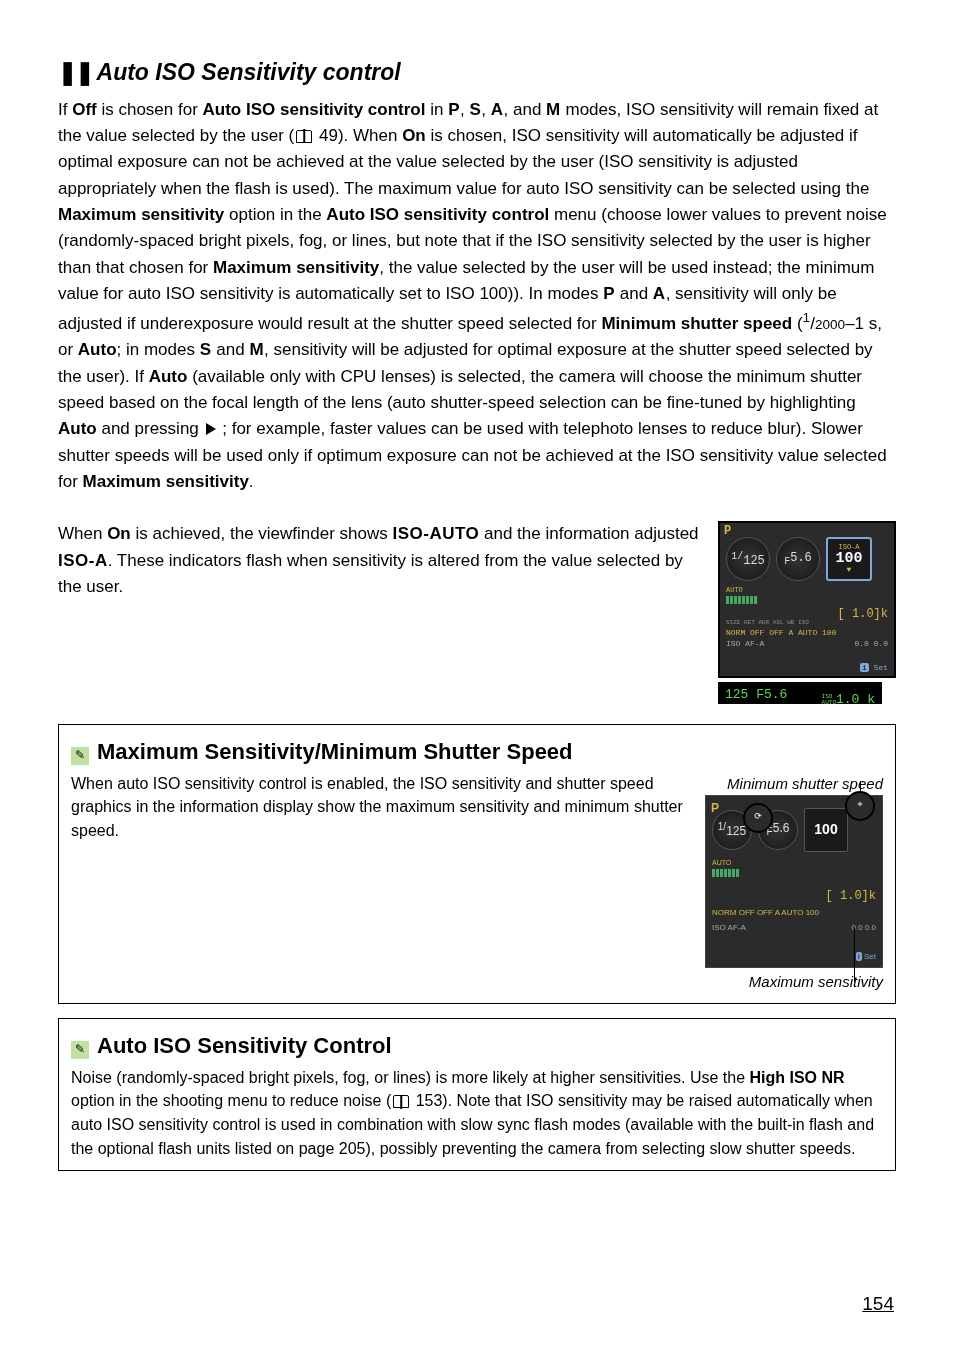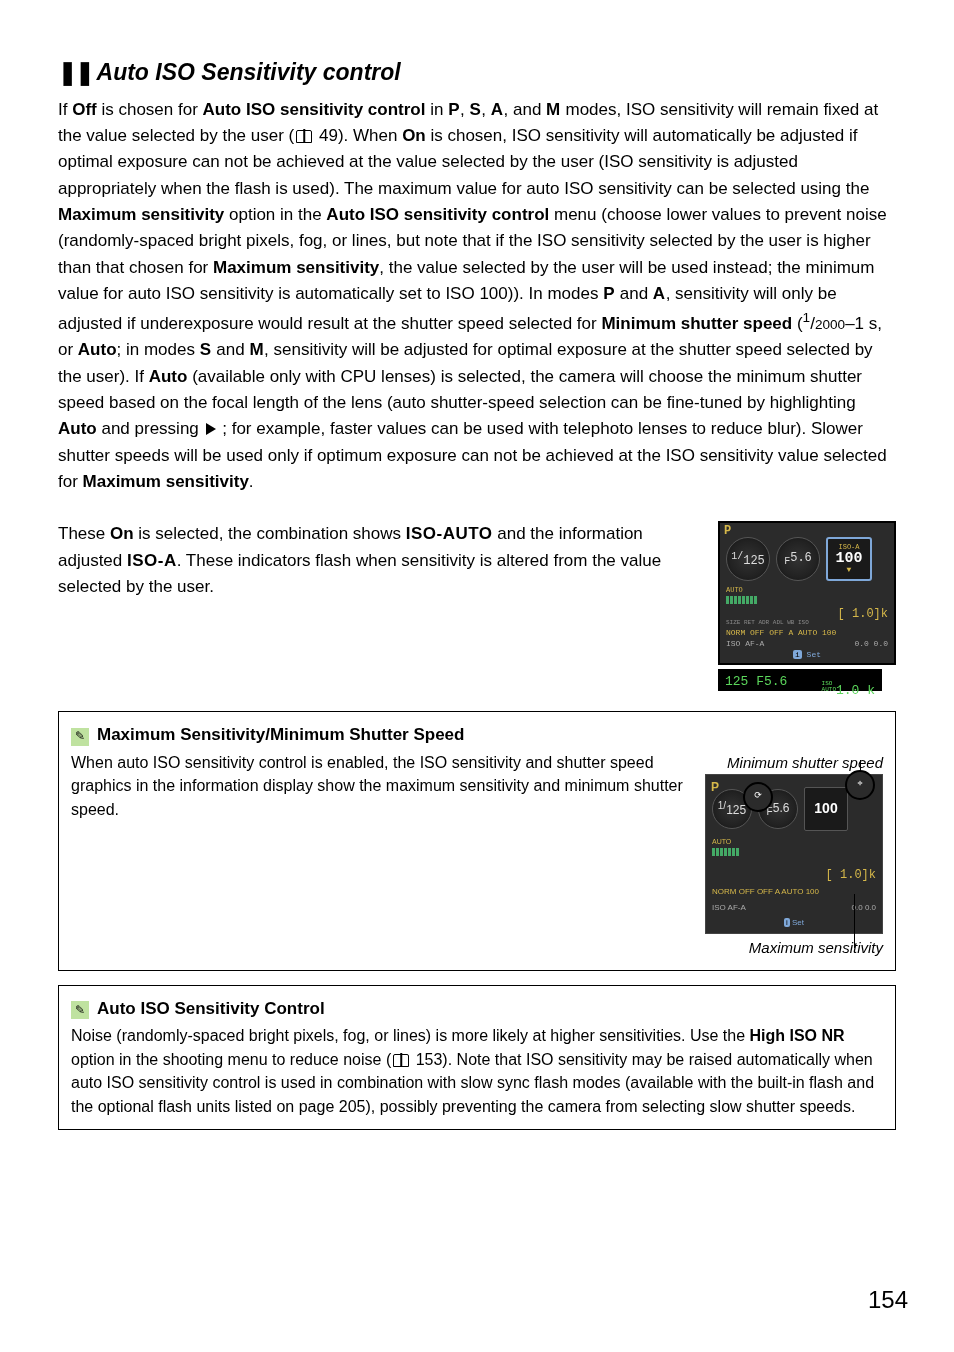--- a/index.html
+++ b/index.html
@@ -201,7 +201,7 @@
 <div class="two-col">
   <div class="text">
     <p class="body" style="margin-bottom:0">
-      <span>These </span><span class="b">On</span><span> is selected, the combination shows </span><span class="bc">ISO-AUTO</span><span> and the information adjusted </span><span class="bc">ISO-A</span><span>.  These indicators flash when sensitivity is altered from the value selected by the user.</span>
+      <span>When </span><span class="b">On</span><span> is selected, the combination shows </span><span class="bc">ISO-AUTO</span><span> and the information adjusted </span><span class="bc">ISO-A</span><span>.  These indicators flash when sensitivity is altered from the value selected by the user.</span>
     </p>
   </div>
   <div class="imgcol">

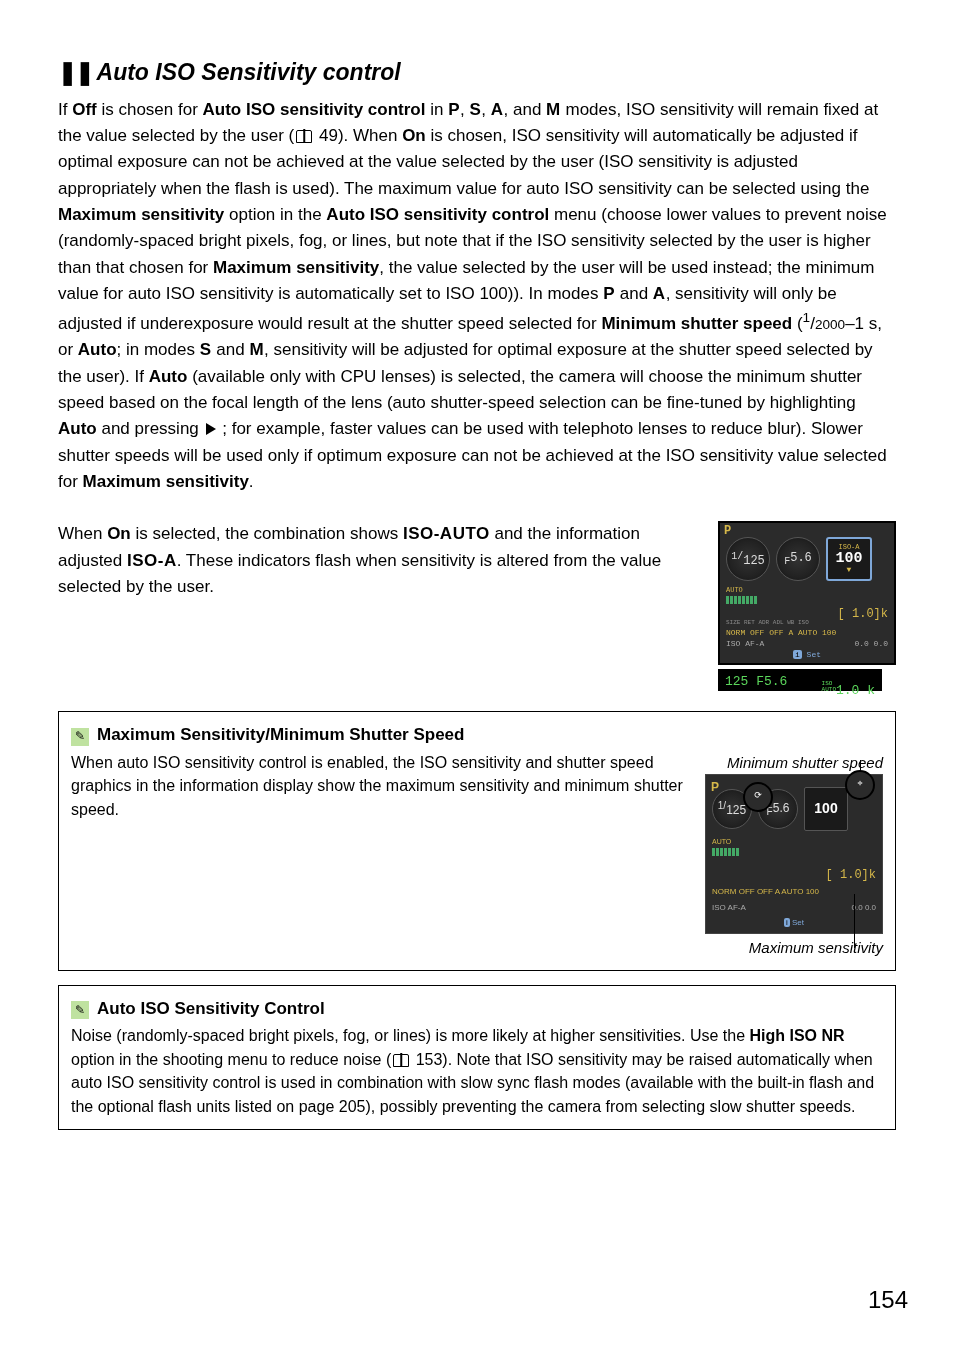--- a/index.html
+++ b/index.html
@@ -201,7 +201,7 @@
 <div class="two-col">
   <div class="text">
     <p class="body" style="margin-bottom:0">
-      <span>When </span><span class="b">On</span><span> is selected, the combination shows </span><span class="bc">ISO-AUTO</span><span> and the information adjusted </span><span class="bc">ISO-A</span><span>.  These indicators flash when sensitivity is altered from the value selected by the user.</span>
+      <span>When </span><span class="b">On</span><span> is achieved, the viewfinder shows </span><span class="bc">ISO-AUTO</span><span> and the information adjusted </span><span class="bc">ISO-A</span><span>.  These indicators flash when sensitivity is altered from the value selected by the user.</span>
     </p>
   </div>
   <div class="imgcol">

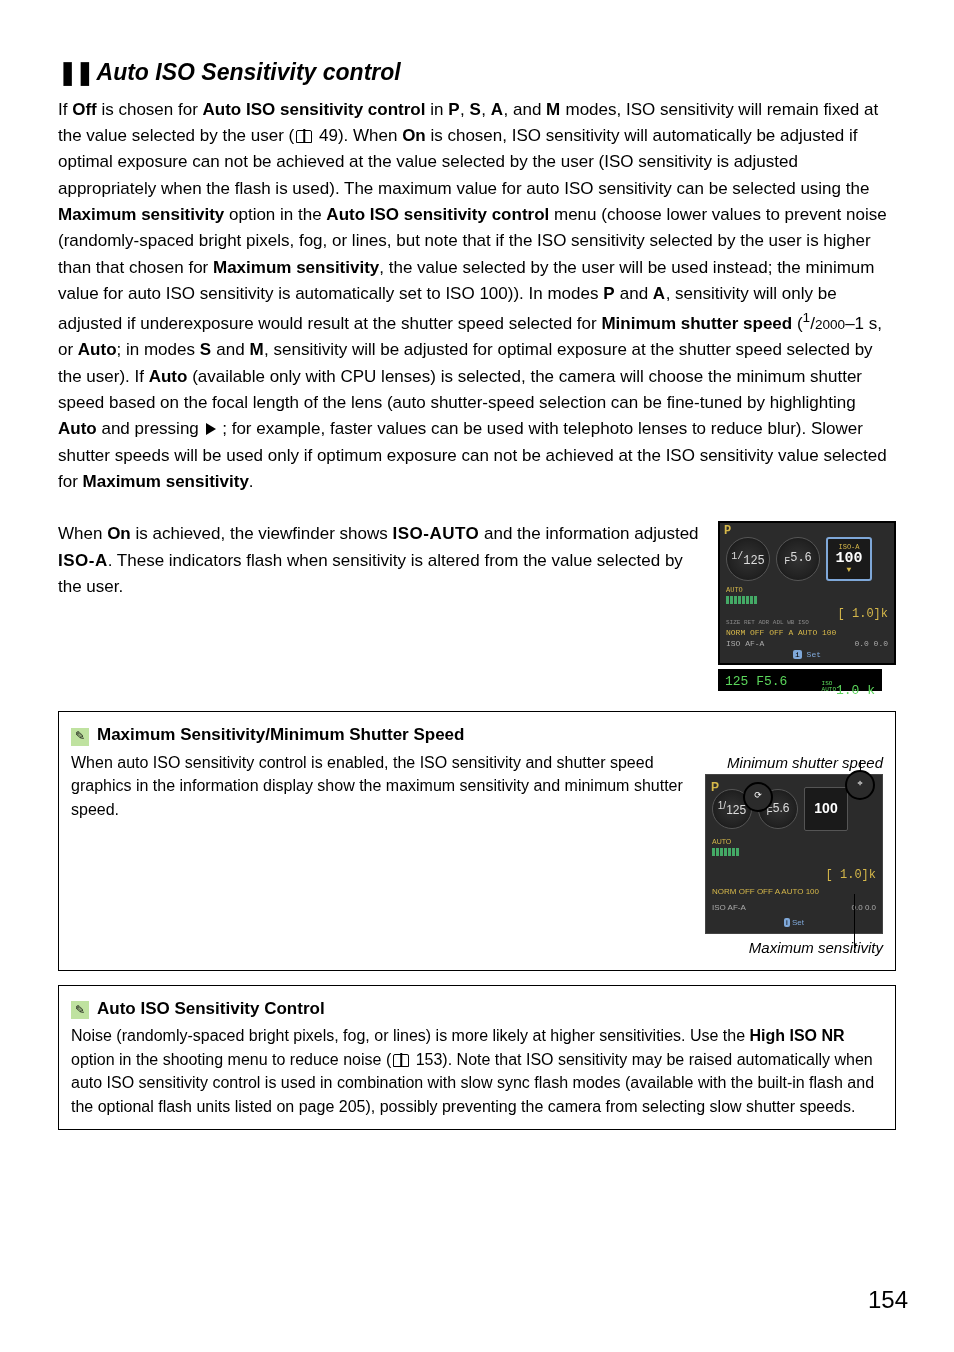--- a/index.html
+++ b/index.html
@@ -177,7 +177,7 @@
     right:46px;
     font-size:24px;
   }
-  .lcd-set { color:#7fa8d9; font-size:8px; text-align:center; margin-top:3px; }
+  .lcd-set { color:#7fa8d9; font-size:8px; text-align:right; margin-top:16px; }
   .iso-box2 {
     width:44px; height:44px; border-radius:2px;
     background:#1a1a1a;

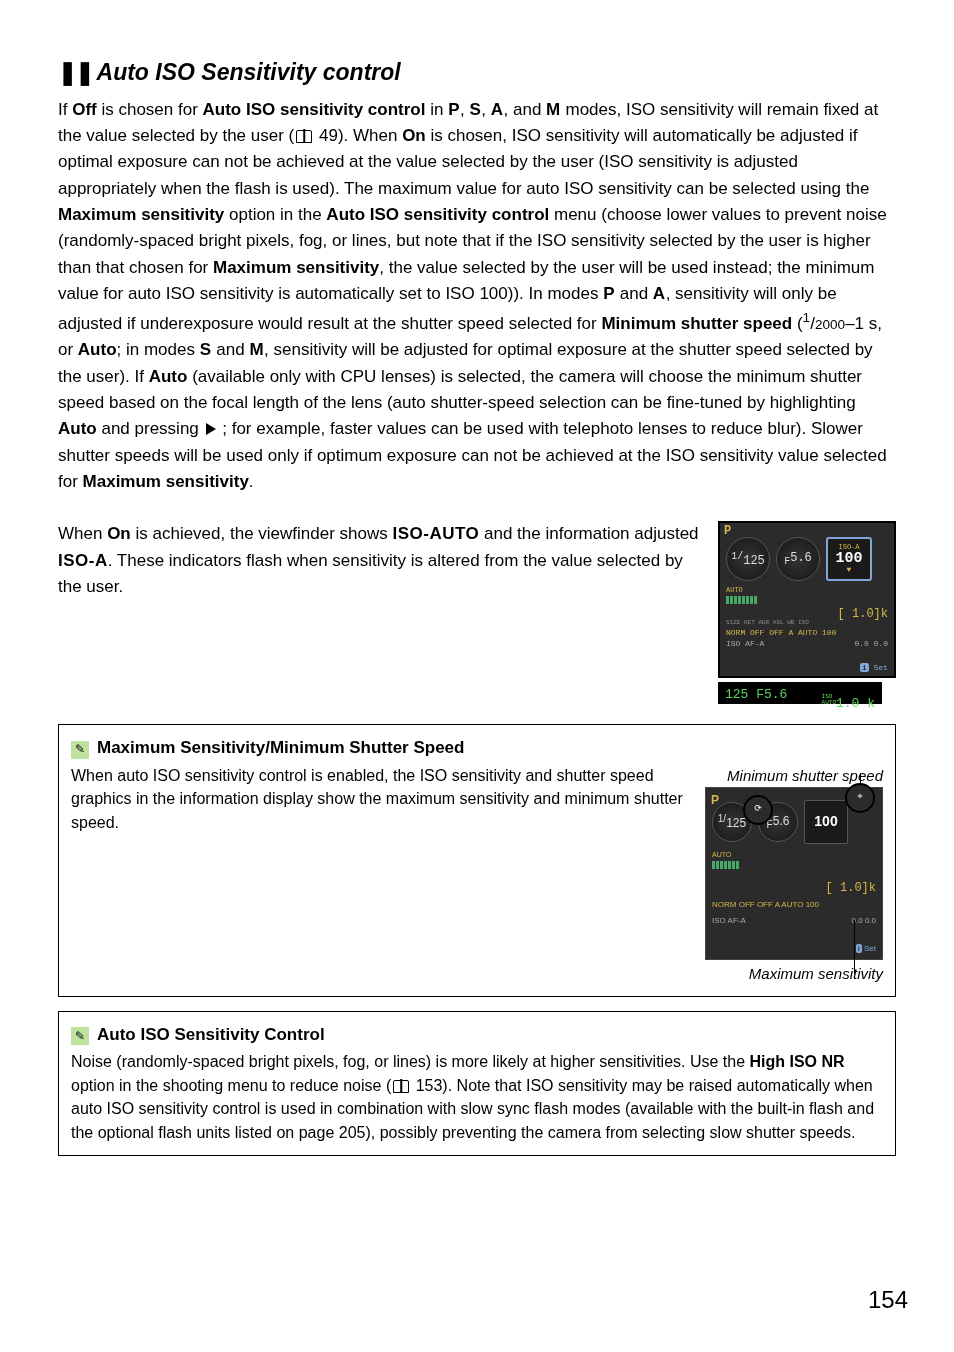--- a/index.html
+++ b/index.html
@@ -248,7 +248,7 @@
     </div>
     <div class="vf-strip">
       <em>125  F5.6</em>
-      <span style="display:flex; align-items:flex-start;">
+      <span style="display:flex; align-items:center;">
         <span style="display:flex;flex-direction:column;font-size:6px;line-height:1;">
             <span>ISO</span>
             <span>AUTO</span>

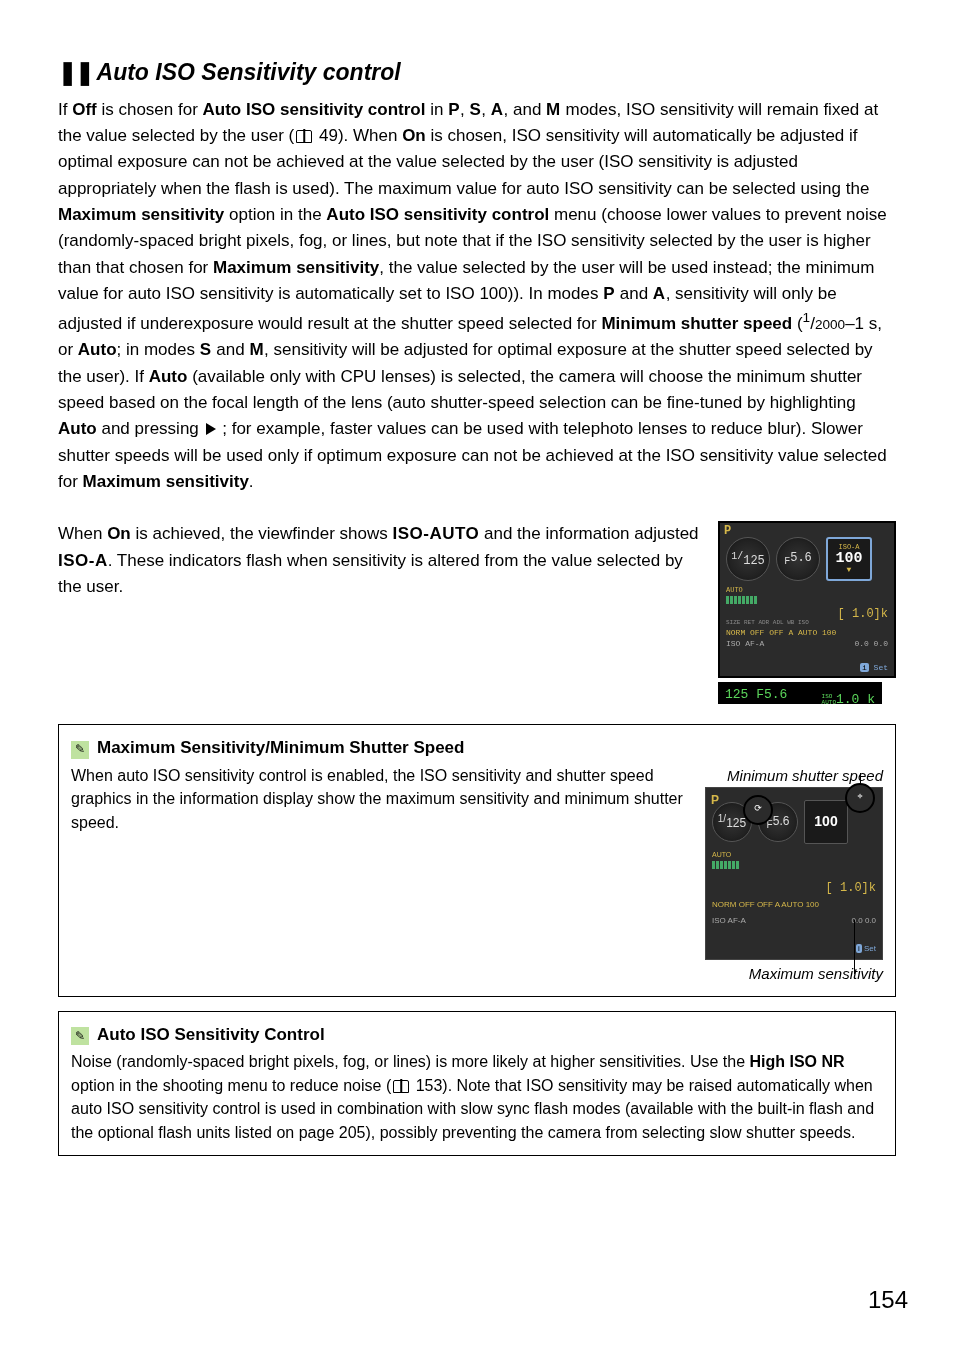--- a/index.html
+++ b/index.html
@@ -136,7 +136,7 @@
     font-size:12px;
     flex:0 0 18px;
   }
-  .callout-title { font-weight:700; font-size:17px; }
+  .callout-title { font-weight:700; font-size:22px; }
   .callout-body { font-size:16px; line-height:1.48; }
   .cb-flex { display:flex; gap:0; align-items:flex-start; }
   .cb-flex .t { flex:1; }

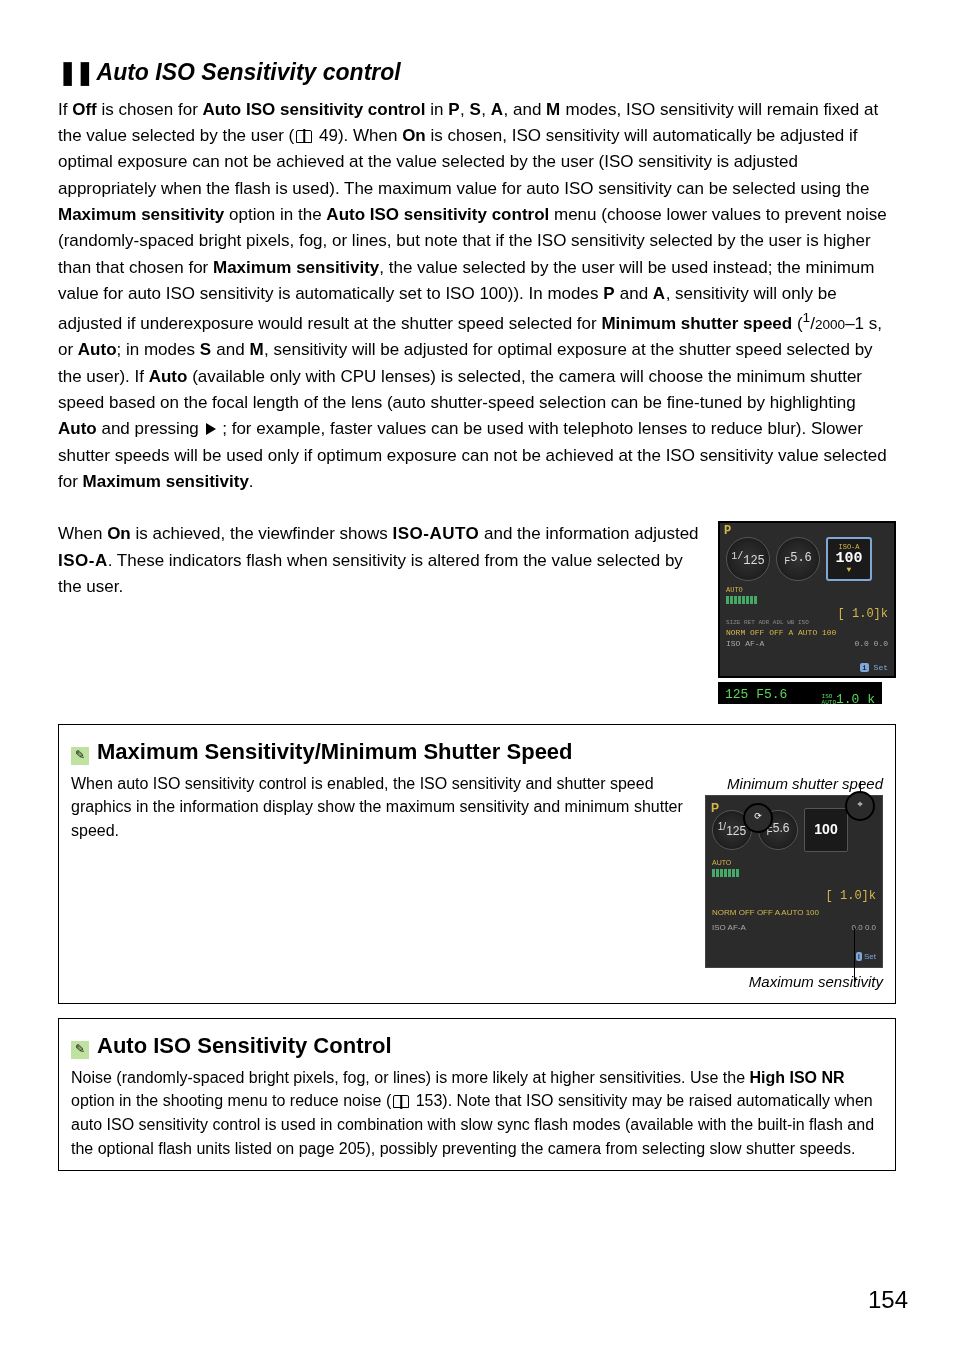--- a/index.html
+++ b/index.html
@@ -174,8 +174,9 @@
   .page-num {
     position:absolute;
     bottom:34px;
-    right:46px;
-    font-size:24px;
+    right:60px;
+    font-size:19px;
+    text-decoration:underline;
   }
   .lcd-set { color:#7fa8d9; font-size:8px; text-align:right; margin-top:16px; }
   .iso-box2 {

